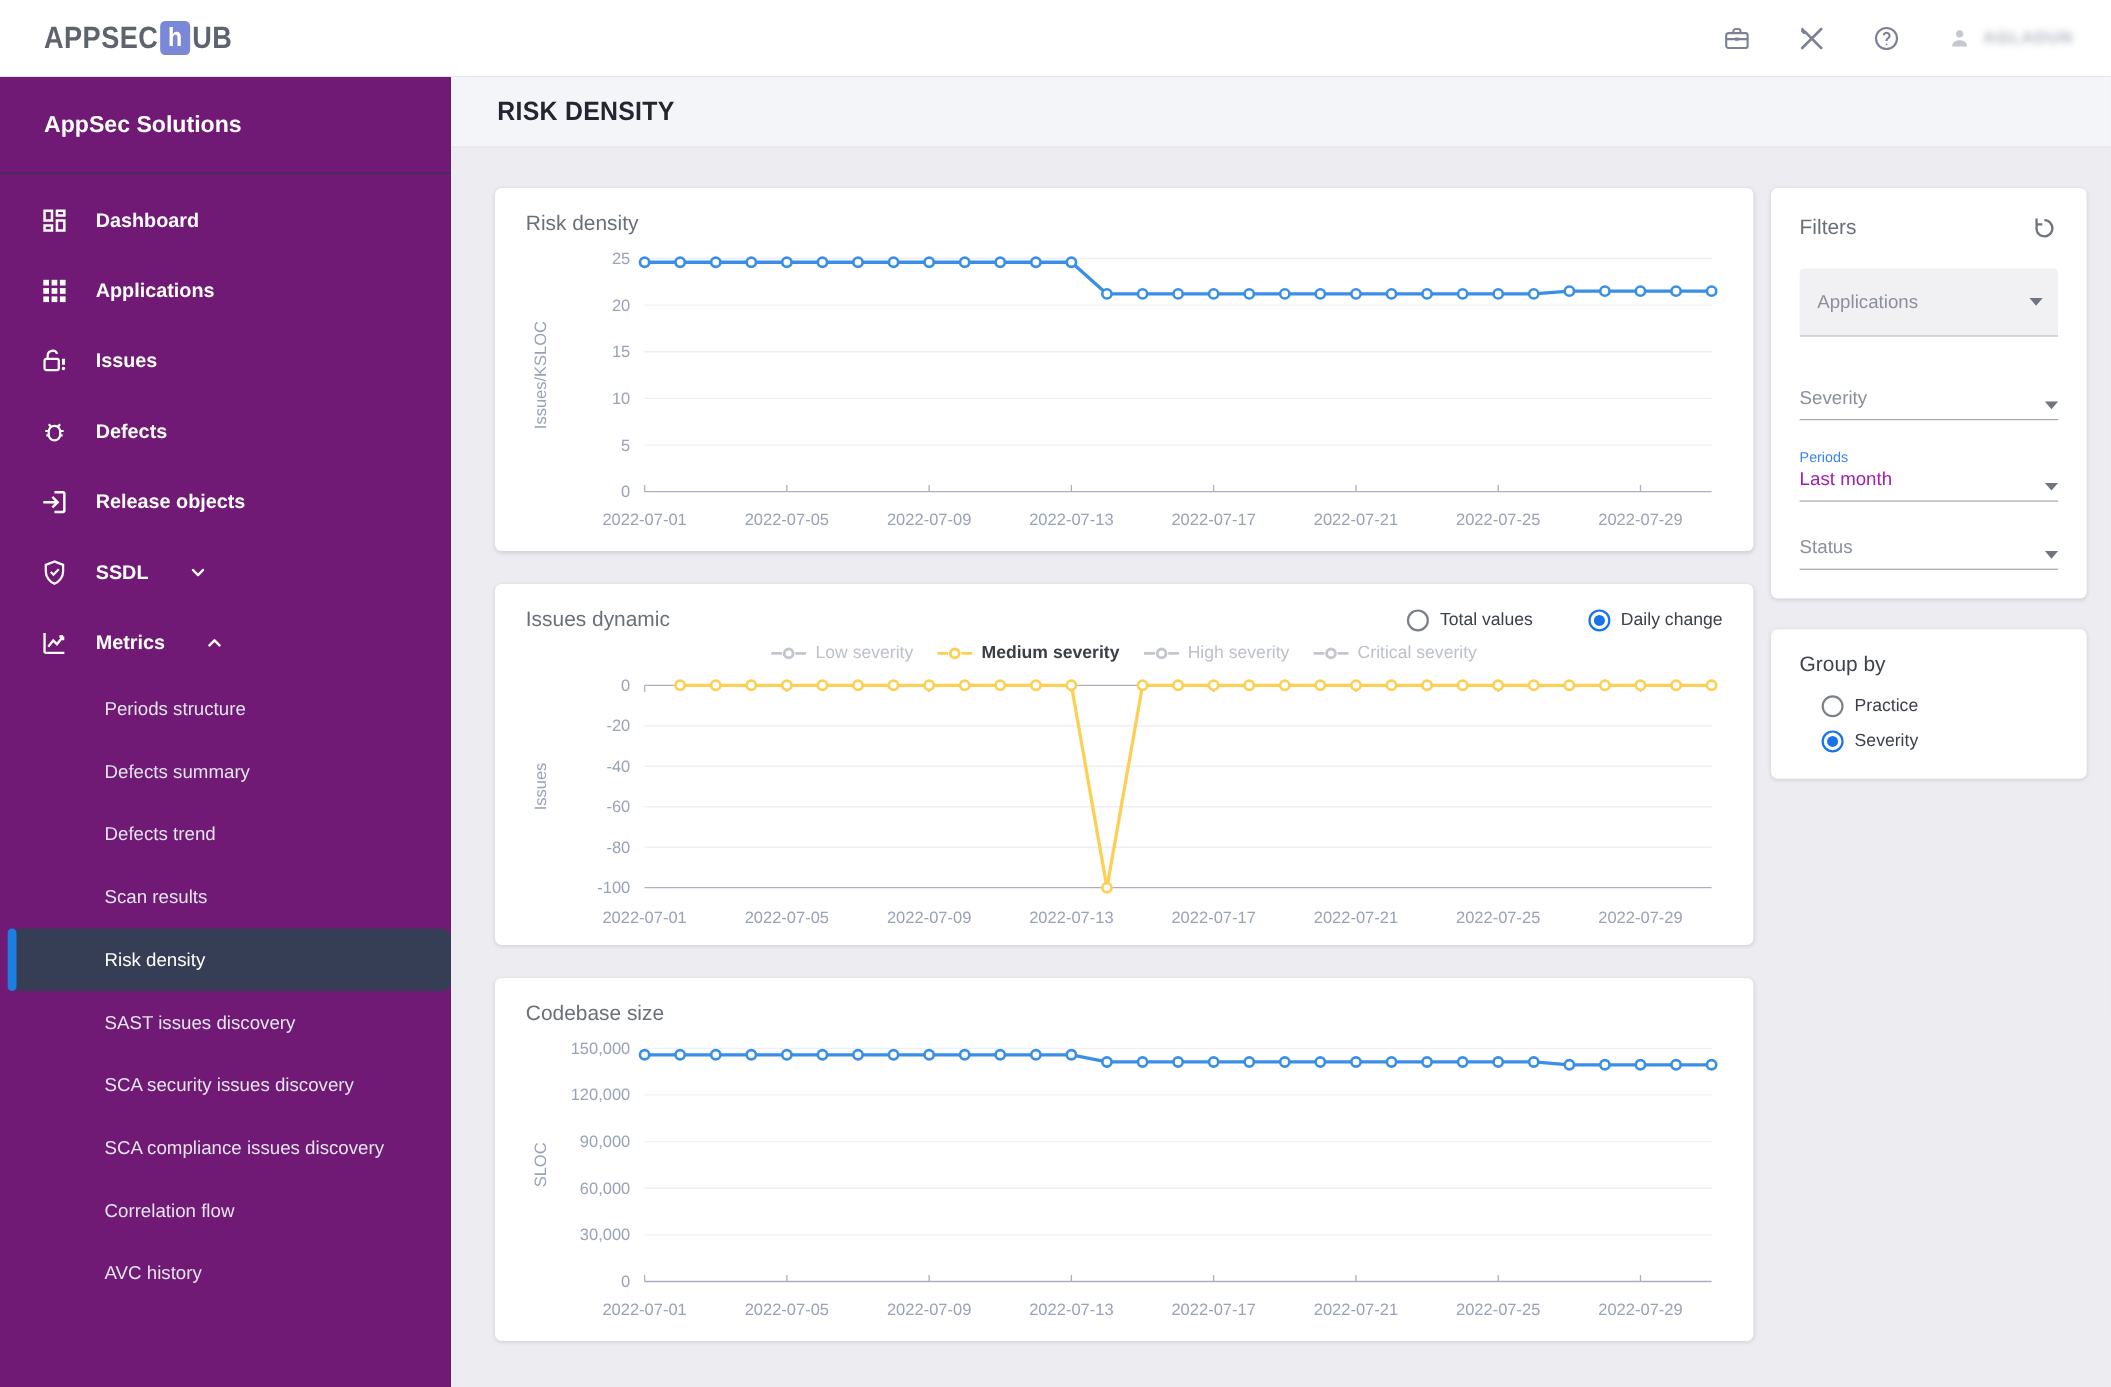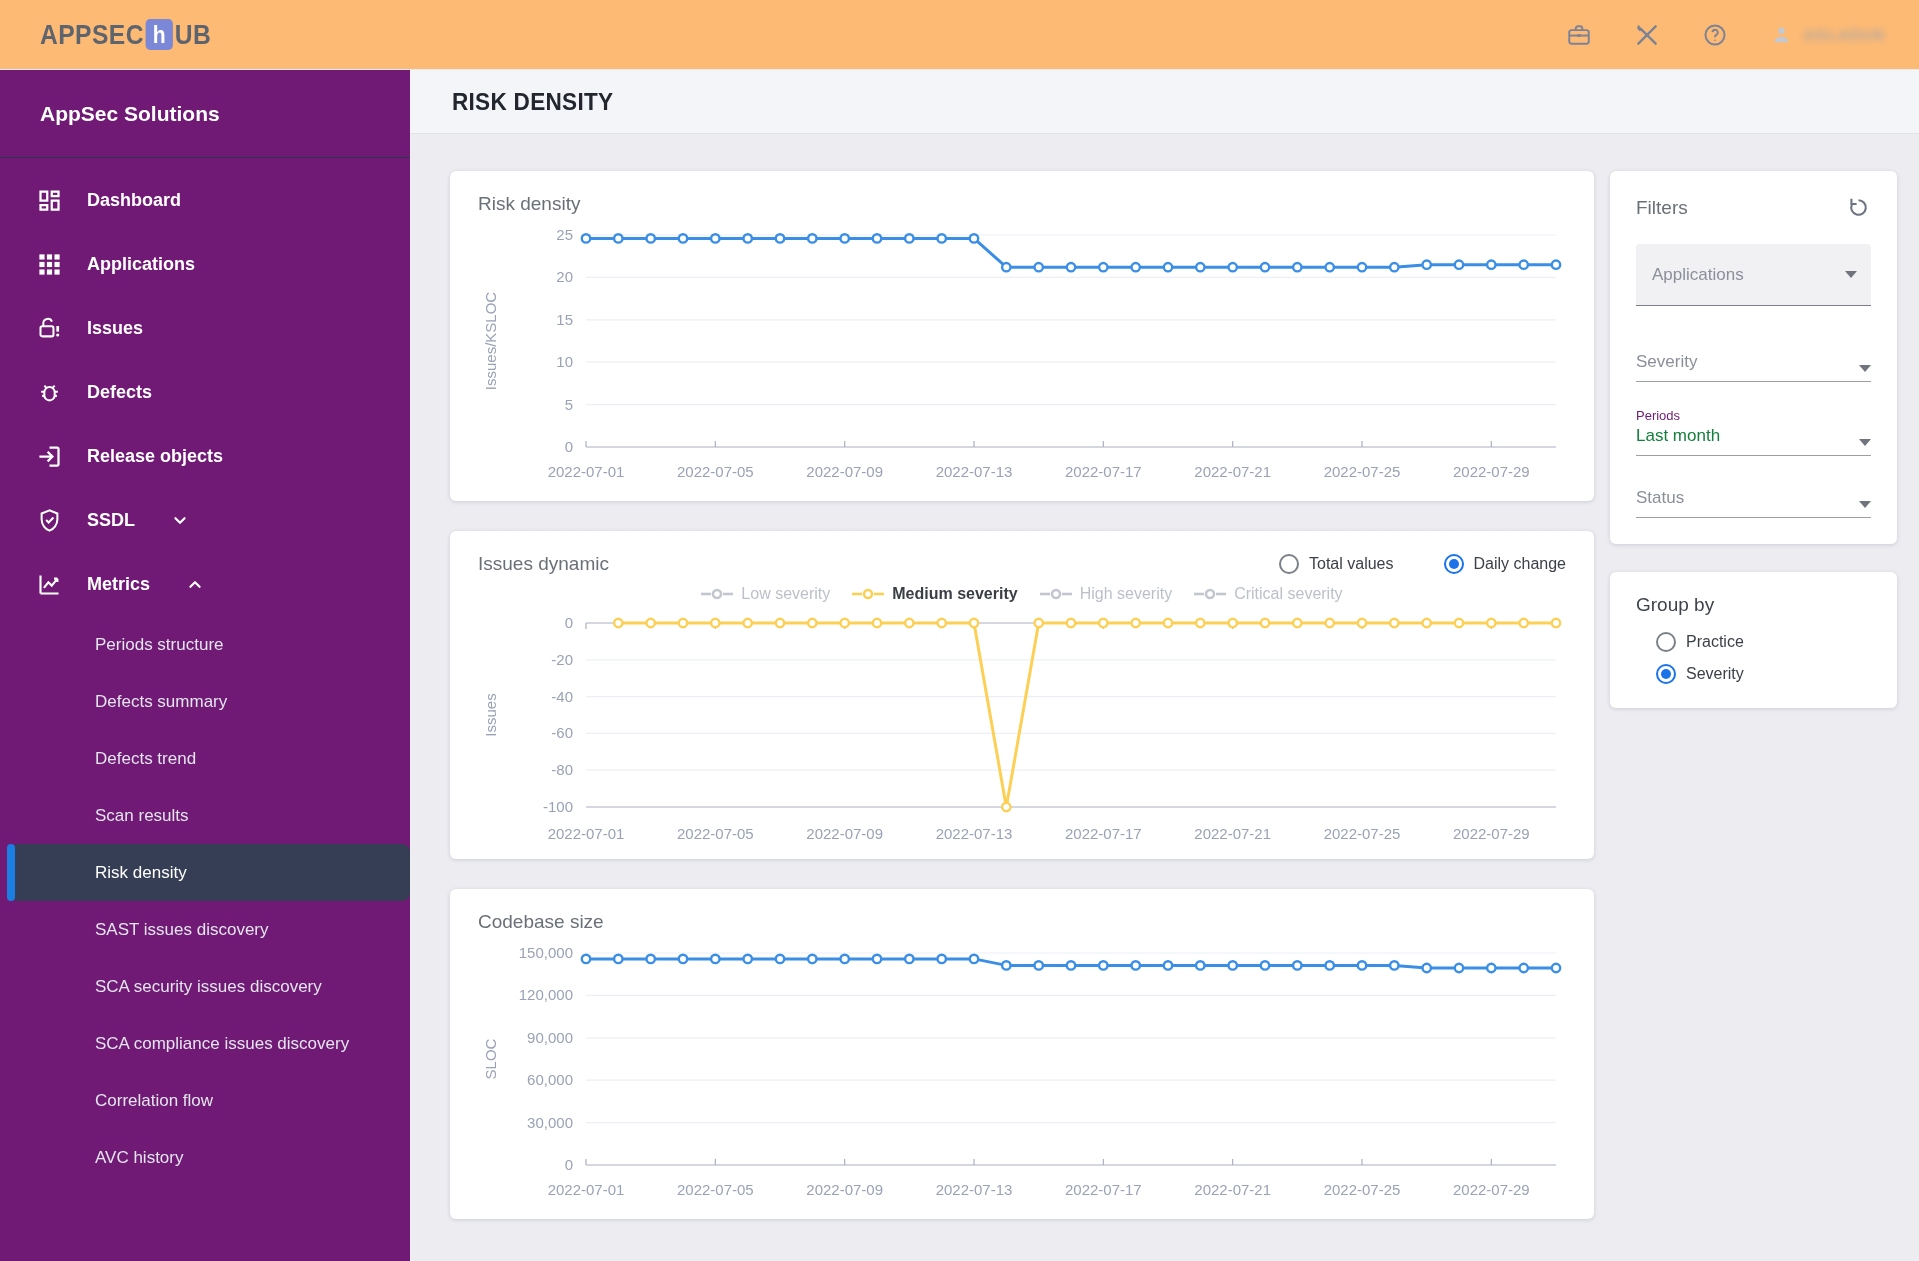--- a/index.html
+++ b/index.html
@@ -14,7 +14,7 @@
   
   .topbar {
     position: absolute; top:0; left:0; width:1919px; height:70px;
-    background:#fdba74; border-bottom:1px solid #e7e8ee;
+    background:#ffffff; border-bottom:1px solid #e7e8ee;
     display:flex; align-items:center; justify-content:space-between;
     padding:0 34px 0 40px; z-index:5;
   }

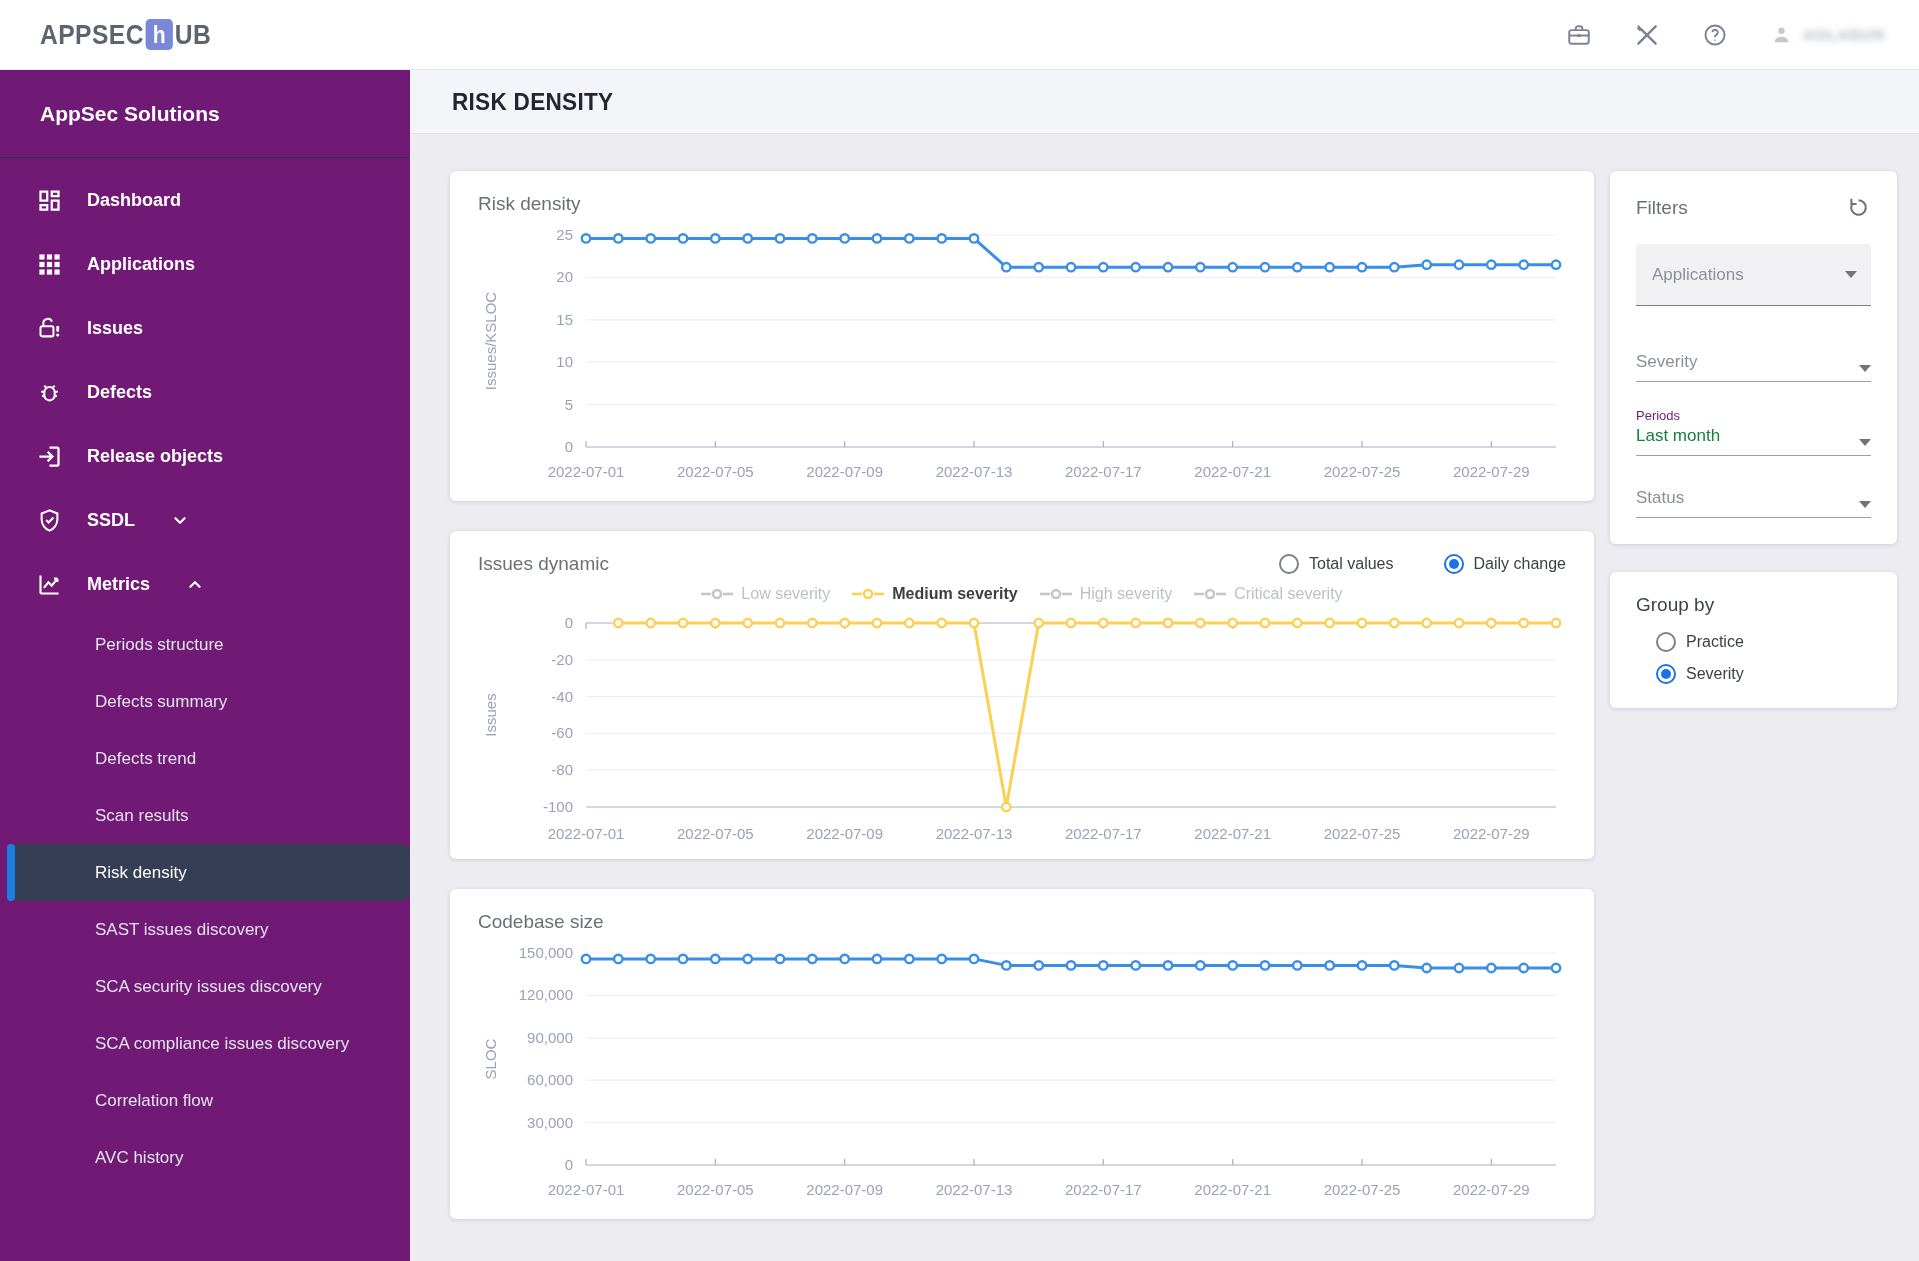--- a/index.html
+++ b/index.html
@@ -113,7 +113,7 @@
   }
   .f-sev { margin-top:46px; }
   .f-periods-wrap { margin-top:26px; }
-  .f-small-label { display:block; font-size:13px; color:#701a75; margin-bottom:3px; }
+  .f-small-label { display:block; font-size:13px; color:#3b82f6; margin-bottom:3px; }
   .f-value { color:#15803d; font-size:17px; }
   .f-status { margin-top:32px; }
   

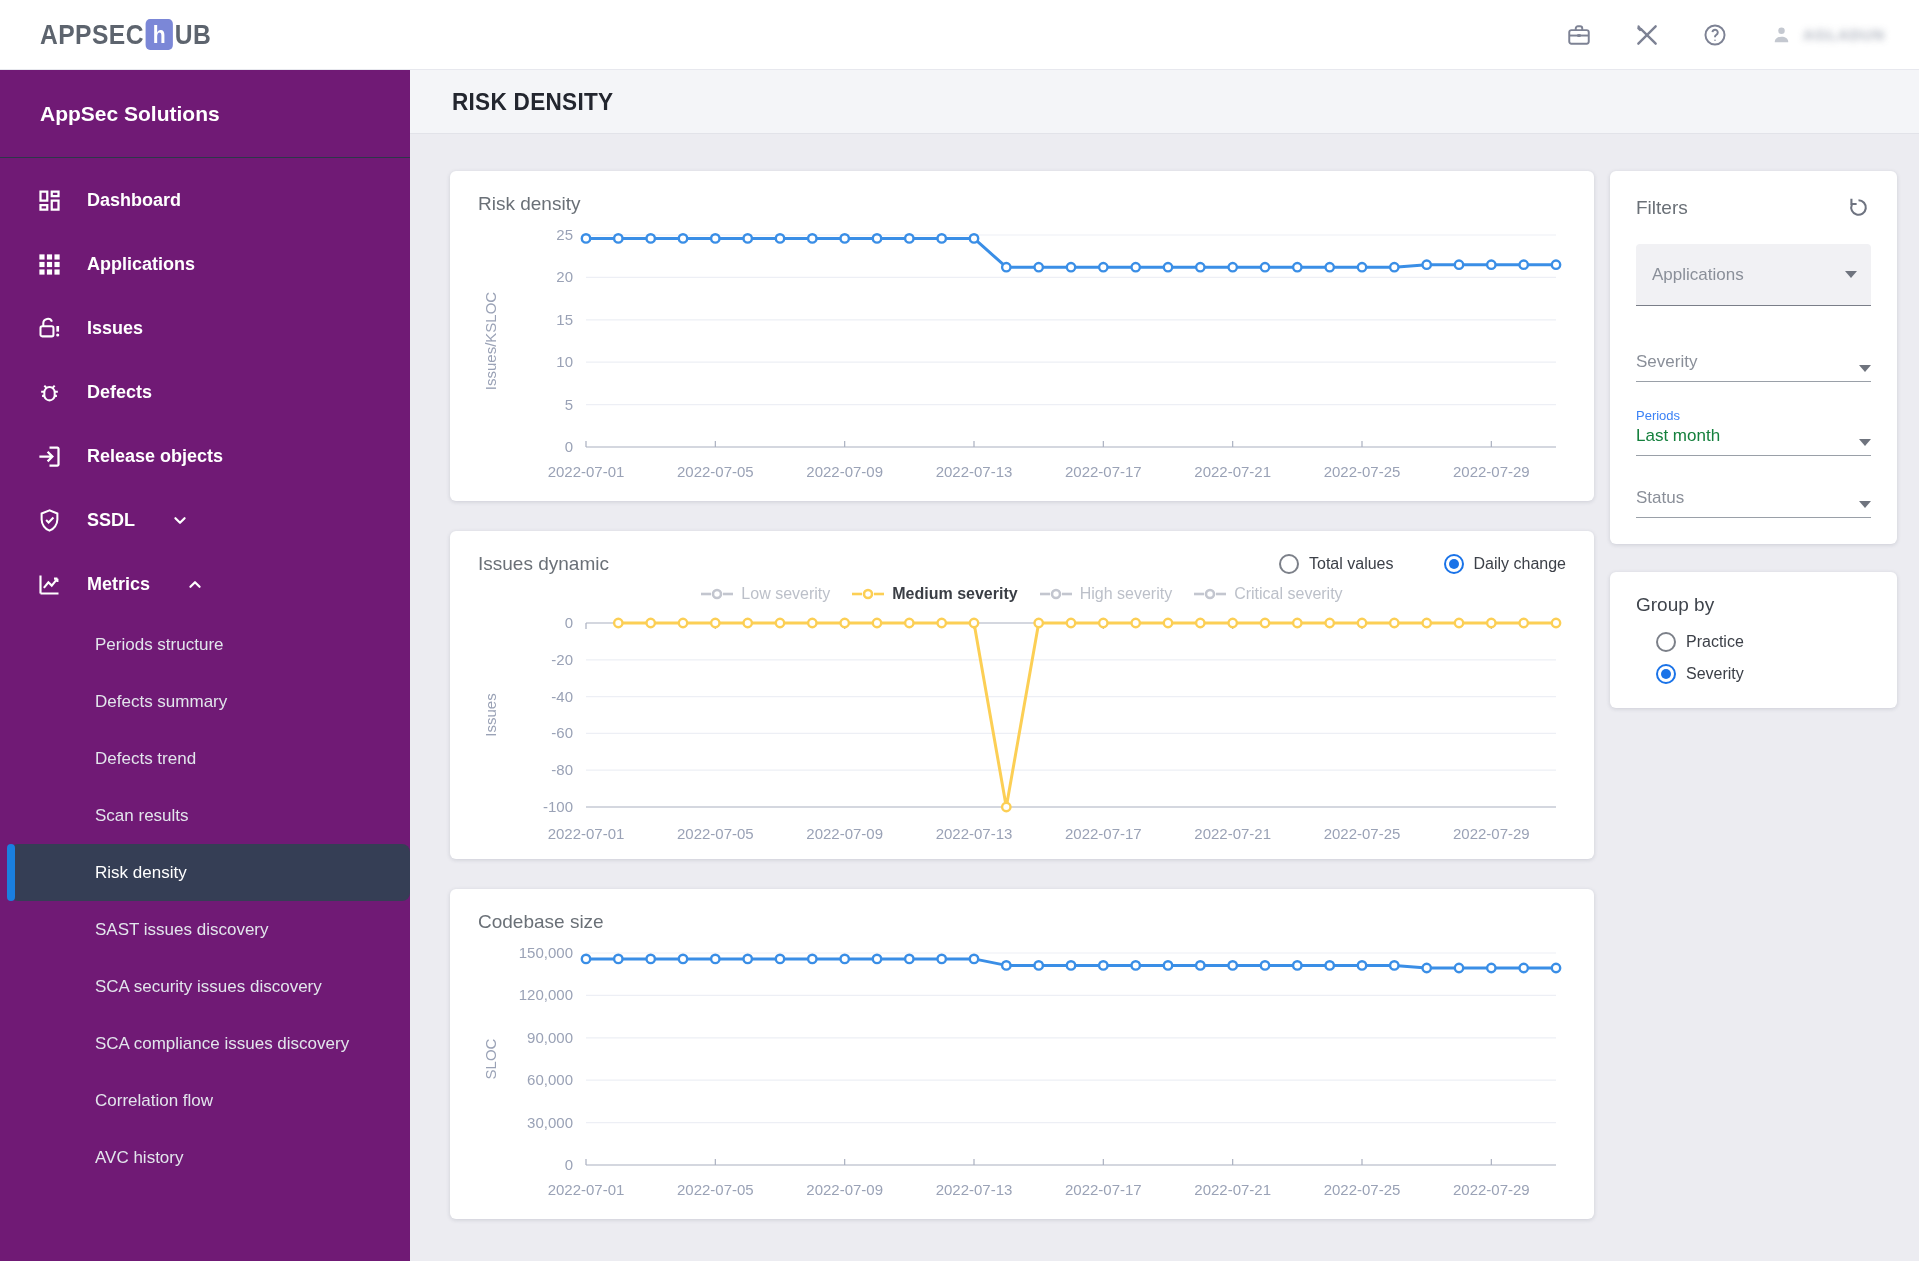--- a/index.html
+++ b/index.html
@@ -114,7 +114,7 @@
   .f-sev { margin-top:46px; }
   .f-periods-wrap { margin-top:26px; }
   .f-small-label { display:block; font-size:13px; color:#3b82f6; margin-bottom:3px; }
-  .f-value { color:#15803d; font-size:17px; }
+  .f-value { color:#a21caf; font-size:17px; }
   .f-status { margin-top:32px; }
   
   .groupby-card { padding:22px 26px 24px; }

